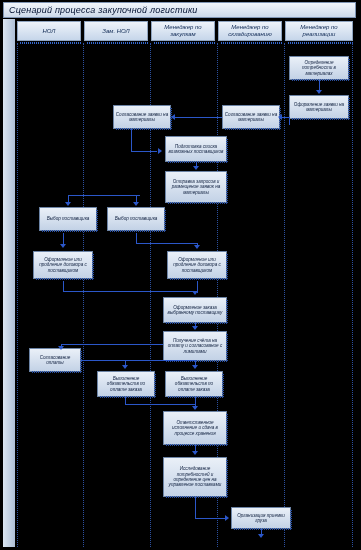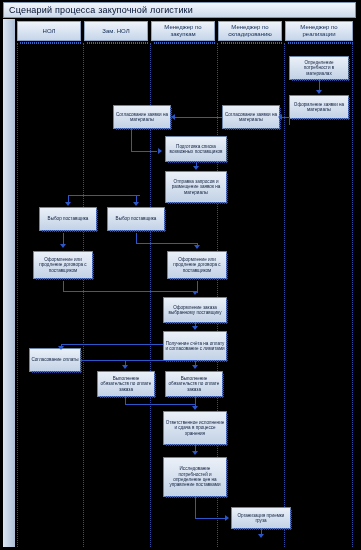--- a/index.html
+++ b/index.html
@@ -4,7 +4,7 @@
 <style>
   html,body{margin:0;padding:0;background:#000;}
   body{width:361px;height:550px;overflow:hidden;font-family:"Liberation Sans","DejaVu Sans",sans-serif;}
-  #canvas{position:relative;width:361px;height:550px;background:#000;}
+  #canvas{position:relative;width:361px;height:550px;background:#000;font-style:italic;}
 
   
   .titlebar{position:absolute;left:3px;top:2px;width:353px;height:16px;

